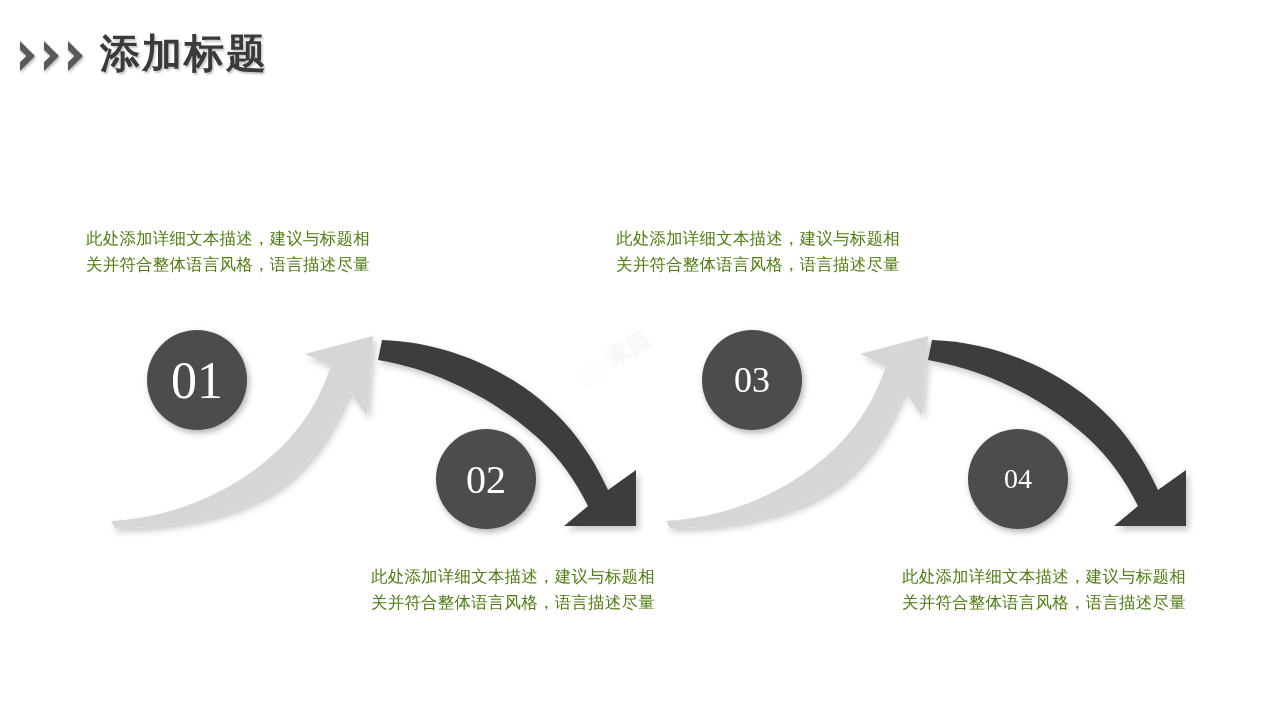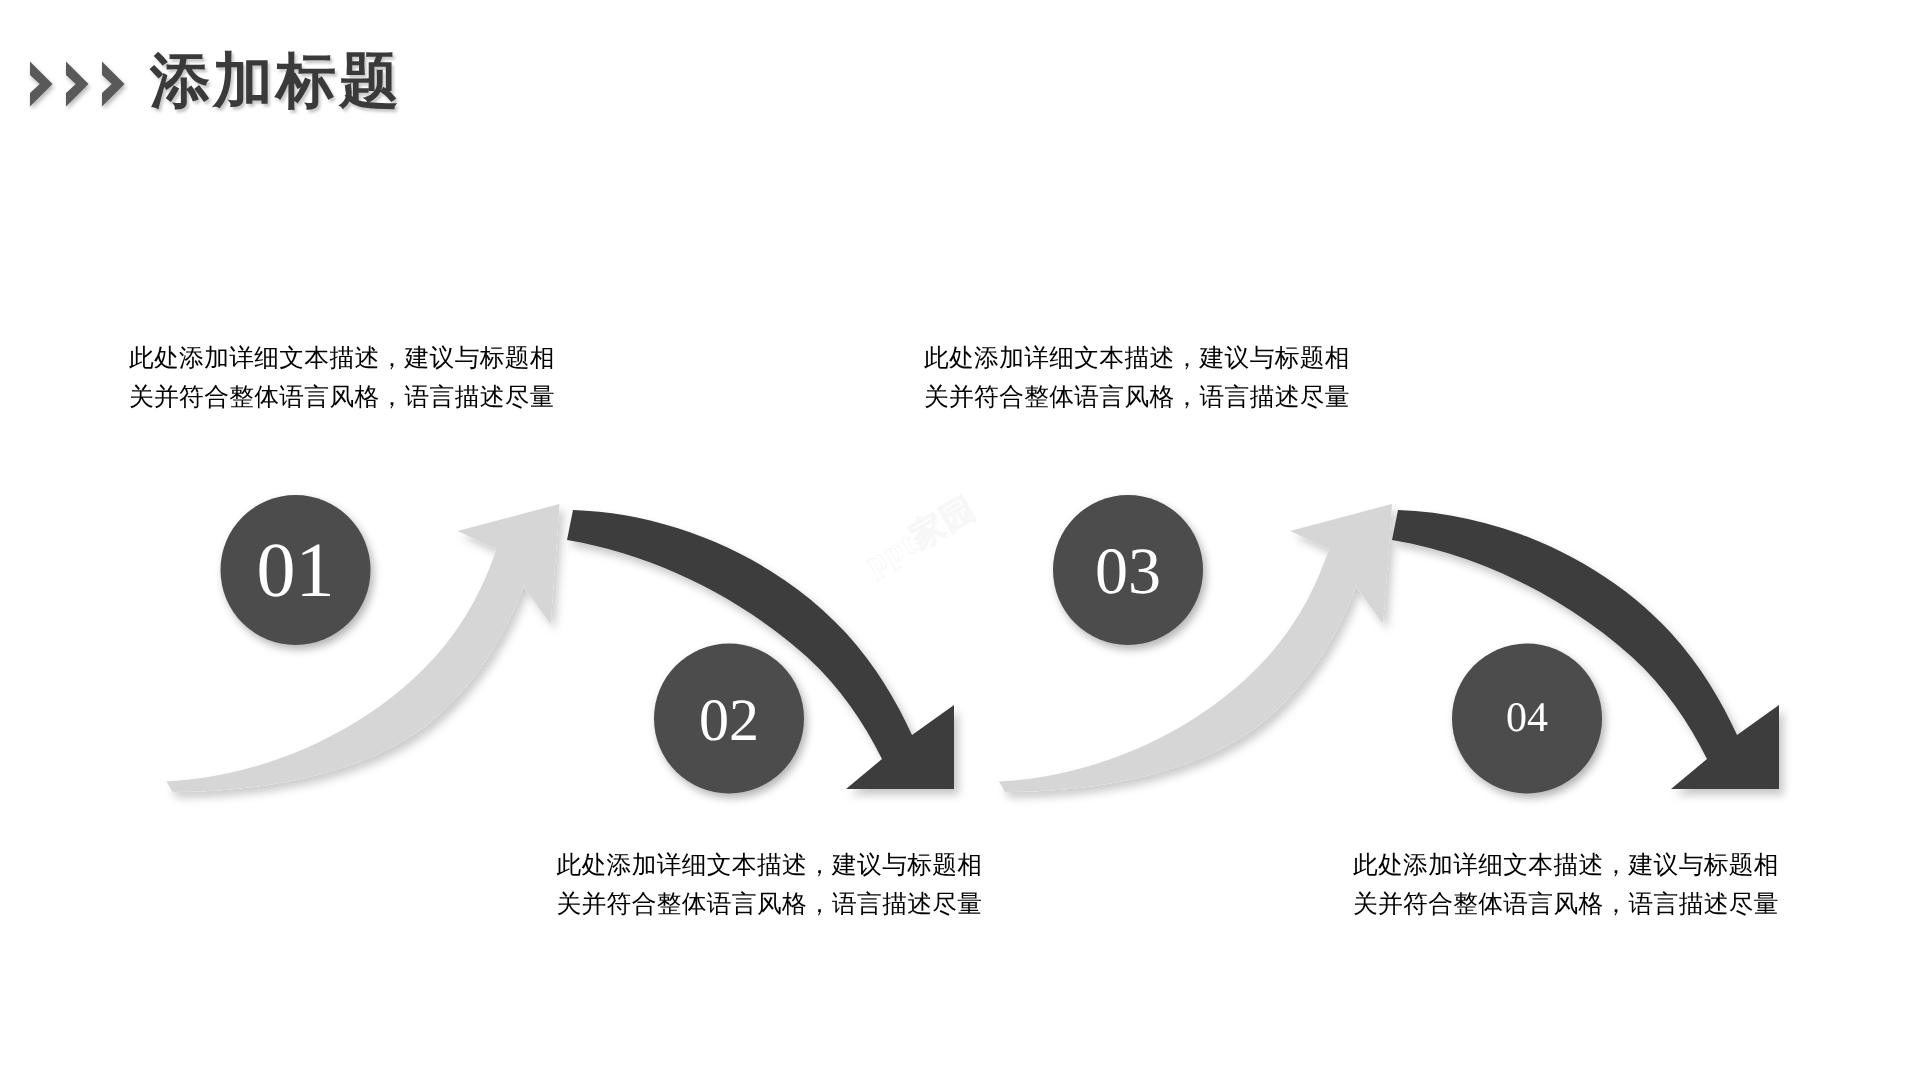--- a/index.html
+++ b/index.html
@@ -66,7 +66,7 @@
     font-family: "Liberation Serif", "DejaVu Serif", serif;
     font-size: 16.5px;
     line-height: 26px;
-    color: #000000;
+    color: #4d7c0f;
     width: 292px;
     letter-spacing: 0.2px;
     white-space: normal;

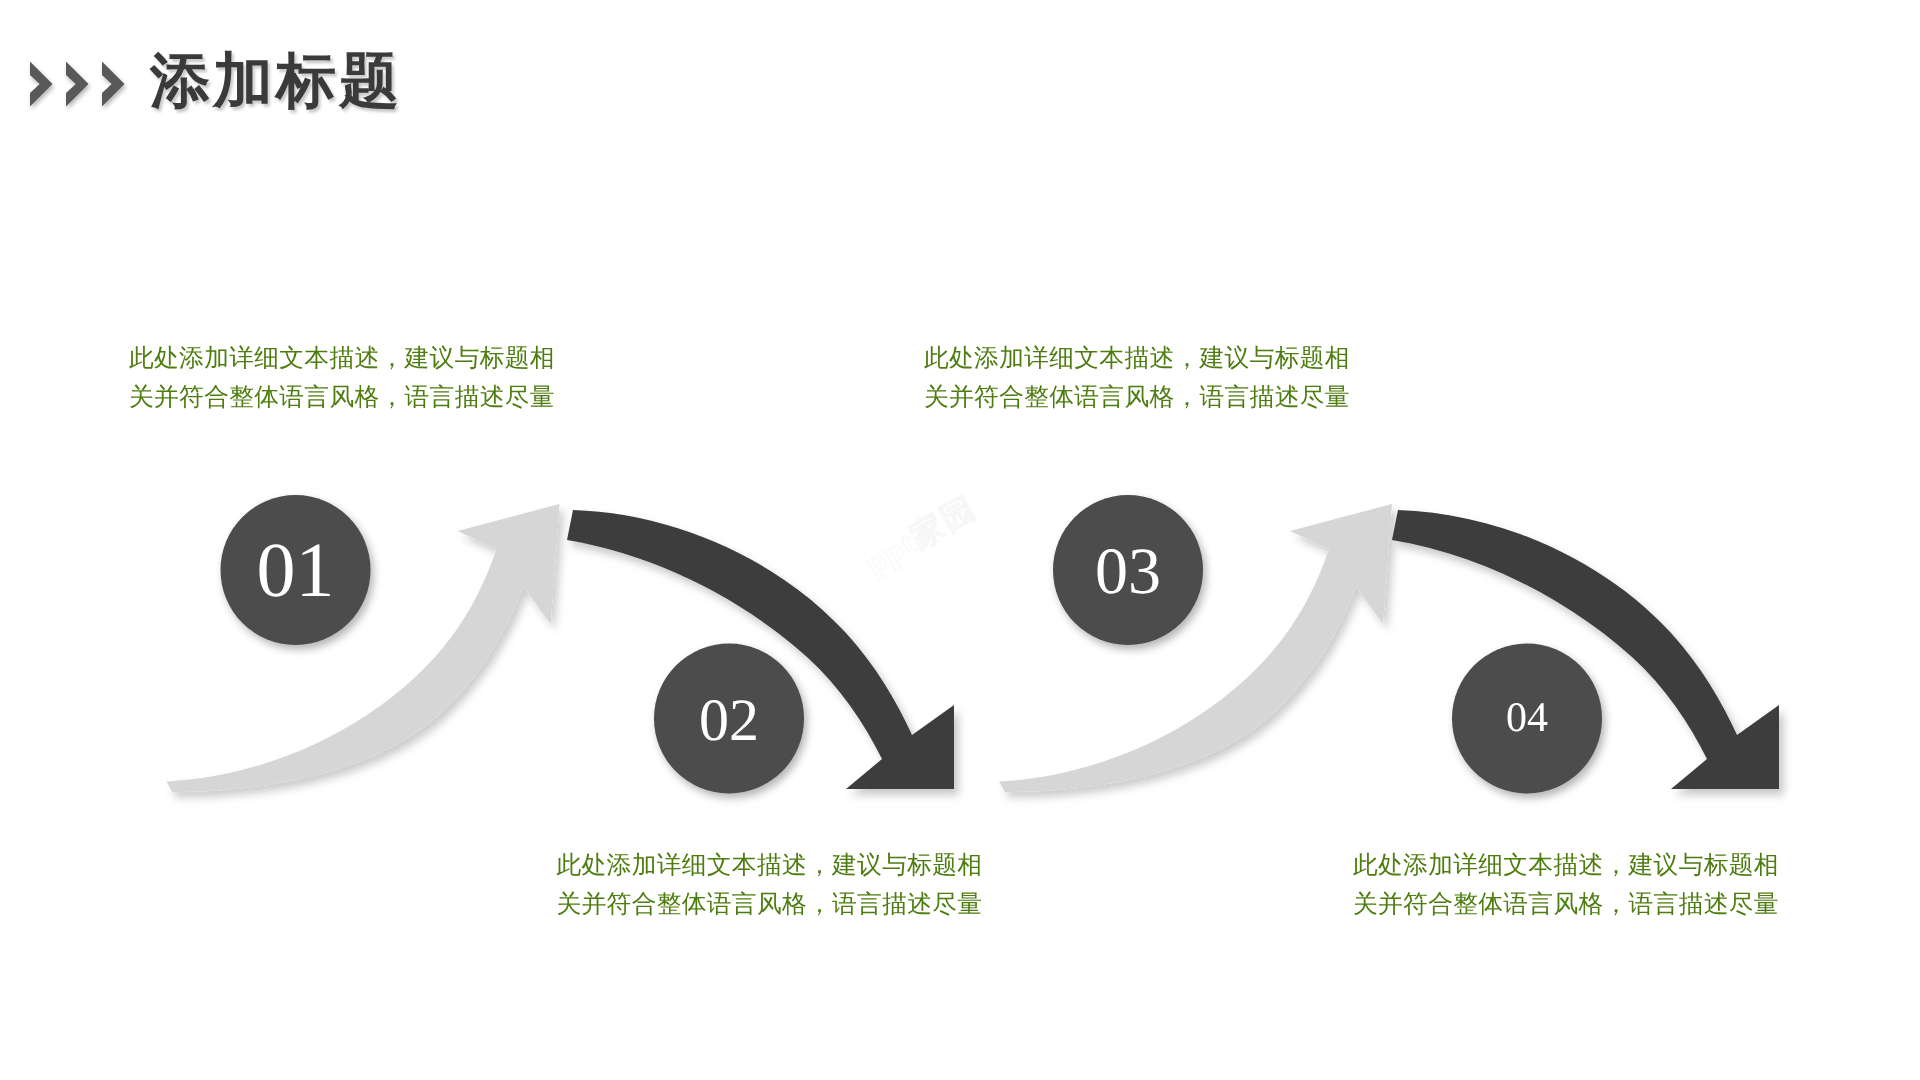--- a/index.html
+++ b/index.html
@@ -91,7 +91,7 @@
   }
   .c01 { left: 147px; top: 330px; width: 100px; height: 100px; font-size: 52px; }
   .c02 { left: 436px; top: 429px; width: 100px; height: 100px; font-size: 40px; align-items: center; }
-  .c03 { left: 702px; top: 330px; width: 100px; height: 100px; font-size: 44px; }
+  .c03 { left: 702px; top: 330px; width: 100px; height: 100px; font-size: 36px; }
   .c04 { left: 968px; top: 429px; width: 100px; height: 100px; font-size: 28px; }
 
   

